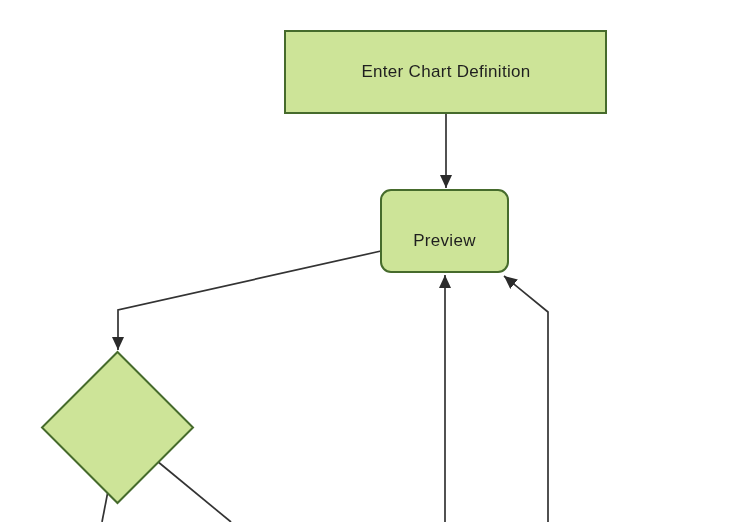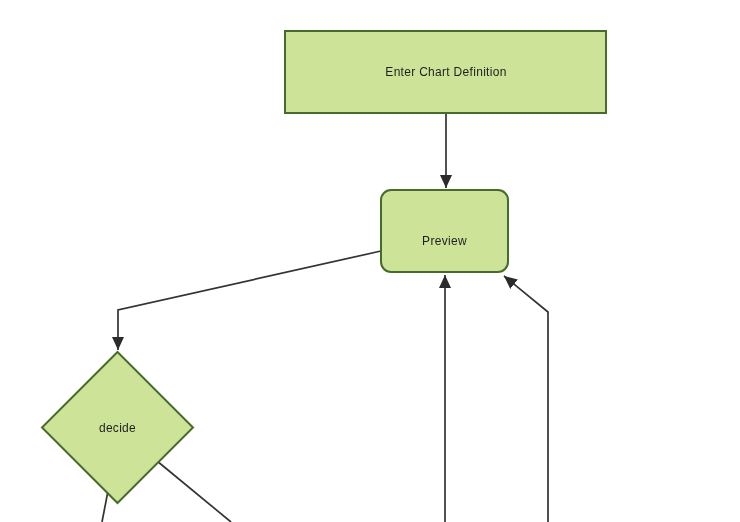--- a/index.html
+++ b/index.html
@@ -30,7 +30,7 @@
     justify-content: center;
     text-align: center;
     color: #1f1f1f;
-    font-size: 12px;
+    font-size: 17px;
     letter-spacing: 0.3px;
     pointer-events: none;
     white-space: nowrap;

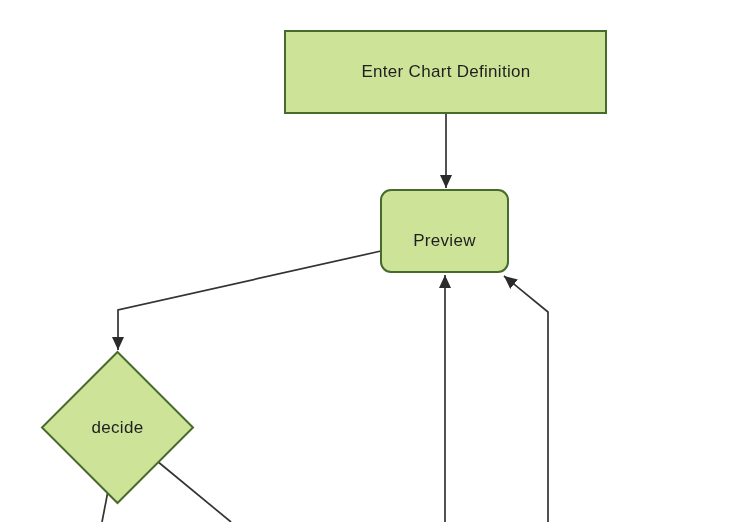--- a/index.html
+++ b/index.html
@@ -67,7 +67,6 @@
 
   <div id="label-preview" class="node-label">Preview</div>
 
-  <div id="label-decide" class="node-label">decide</div>
 
 </div>
 

